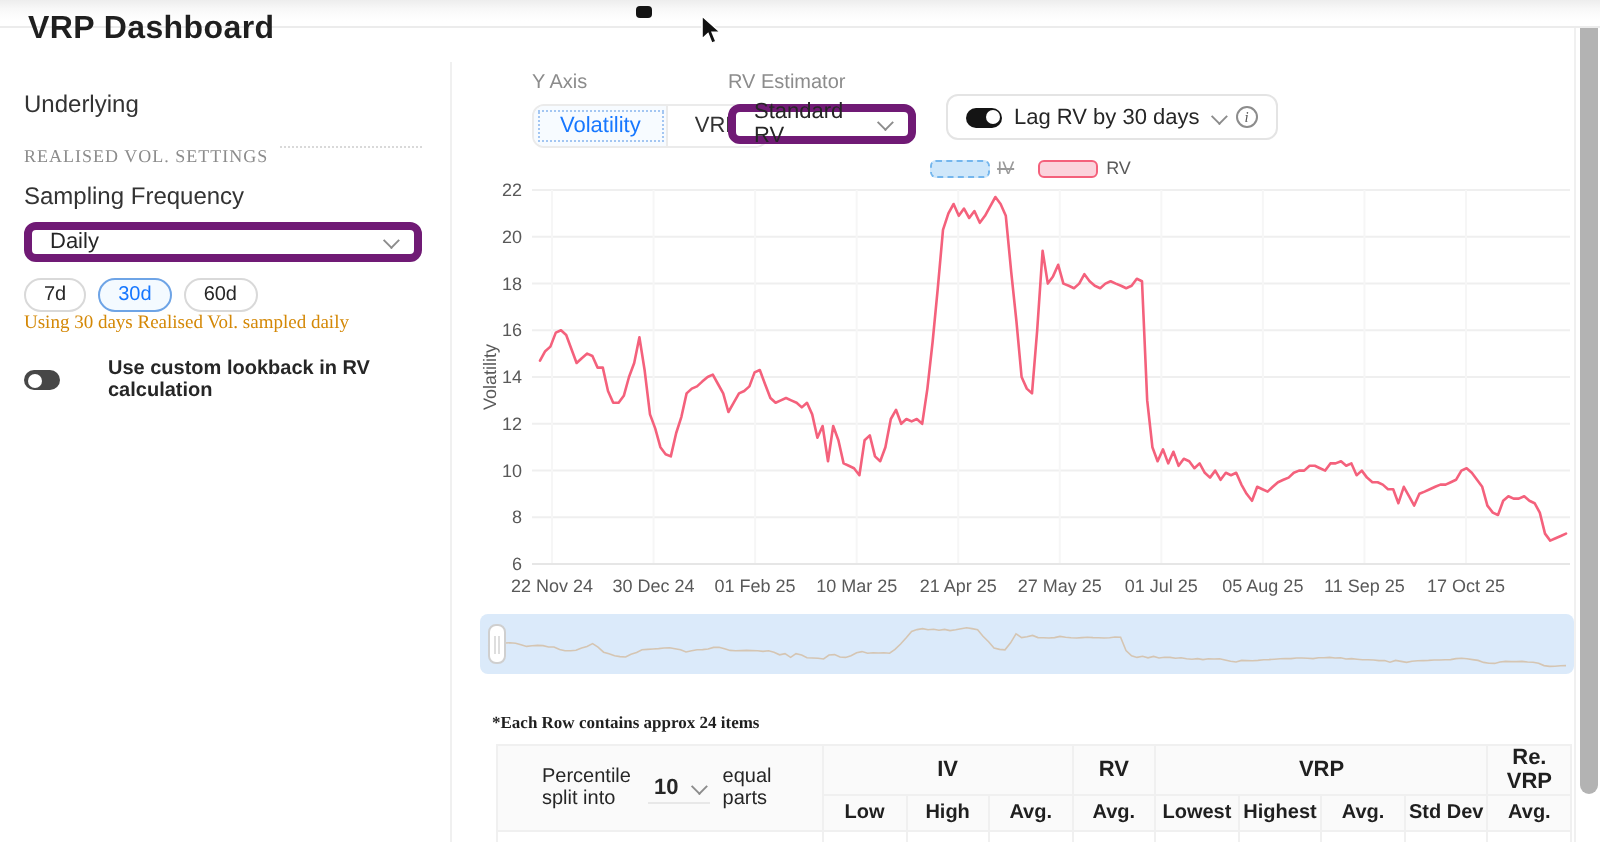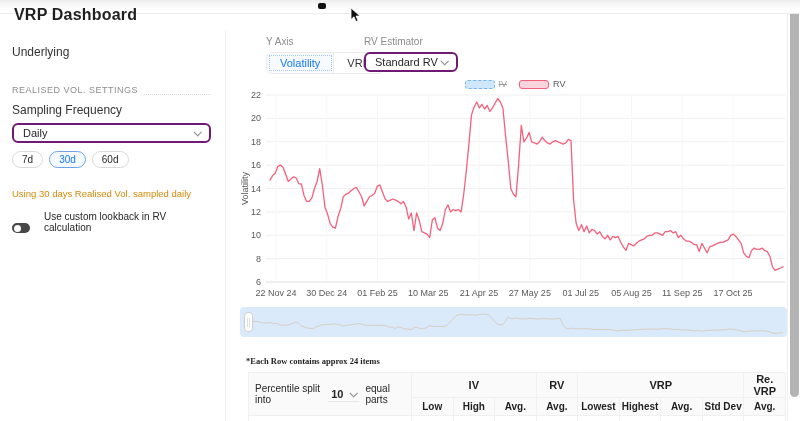--- a/index.html
+++ b/index.html
@@ -19,7 +19,7 @@
   .sidebar { position:absolute; left:0; top:31px; width:226px; height:390px;
     border-right:1px solid #f0f0f0; padding:6px 14px 0 12px; background:#fff; }
   .fld-label { font-size:12px; color:#333; margin-top:8px; }
-  .select-box { margin-top:6px; height:20px; border:2px solid #701a75; border-radius:6px;
+  .select-box { margin-top:6px; height:20px; border:4px solid #701a75; border-radius:6px;
     display:flex; align-items:center; justify-content:space-between; padding:0 9px;
     font-size:11px; color:#262626; background:#fff; cursor:pointer; }
   .chev { width:6px; height:6px; border-right:1.2px solid #8c8c8c; border-bottom:1.2px solid #8c8c8c;

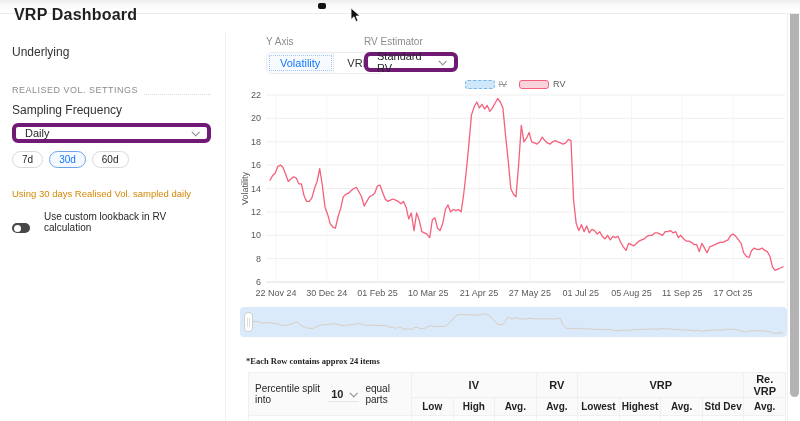--- a/index.html
+++ b/index.html
@@ -152,6 +152,14 @@
       </div>
     </div>
 
+    <div class="lag-box">
+      <div class="switch on" id="lagToggle">
+          <span class="knob"></span>
+        </div>
+      <span class="lag-text">Lag RV by 30 days</span>
+      <span class="chev"></span>
+      <span class="info-i">i</span>
+    </div>
 
     <div class="legend" id="legend">
         <span class="leg-item hidden-series">

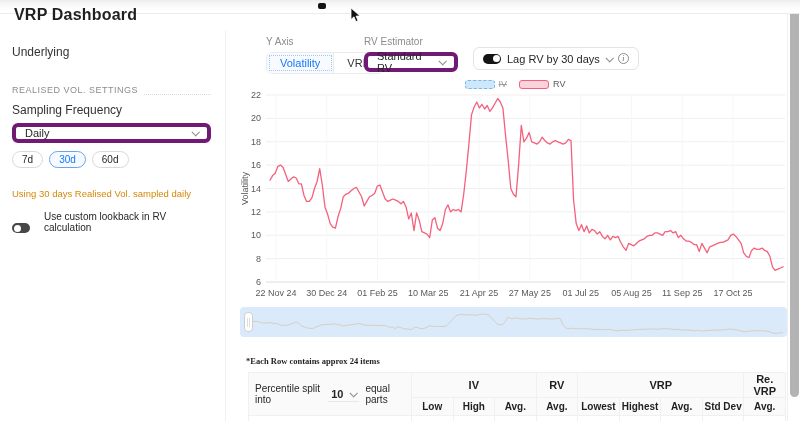--- a/index.html
+++ b/index.html
@@ -24,7 +24,7 @@
     font-size:11px; color:#262626; background:#fff; cursor:pointer; }
   .chev { width:6px; height:6px; border-right:1.2px solid #8c8c8c; border-bottom:1.2px solid #8c8c8c;
     transform:rotate(45deg) translateY(-1px); flex:0 0 auto; }
-  .section-row { display:flex; align-items:flex-end; gap:6px; margin-top:26px; }
+  .section-row { display:flex; align-items:flex-start; gap:6px; margin-top:14px;font-family:Liberation Serif, serif; }
   .section-title { font-size:9px; color:#8c8c8c; letter-spacing:.5px; white-space:nowrap; }
   .section-rule { flex:1; border-top:1px dotted #d9d9d9; height:0; }
   .chip-row { display:flex; gap:6px; margin-top:8px; }

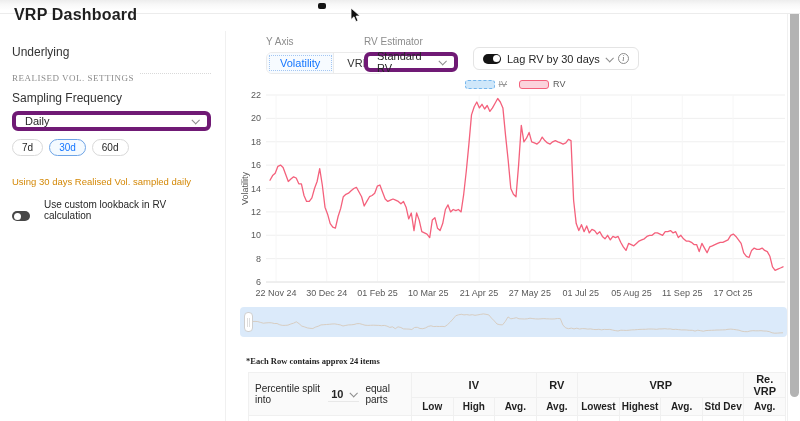--- a/index.html
+++ b/index.html
@@ -31,7 +31,7 @@
   .chip { height:17px; padding:0 9px; border:1px solid #d9d9d9; border-radius:9px;
     font-size:10px; display:flex; align-items:center; color:#262626; background:#fff; cursor:pointer; }
   .chip.selected { border-color:#6ea4e6; color:#1677ff; background:#f4faff; }
-  .side-note { margin-top:20px; font-size:9.5px; color:#d48806; }
+  .side-note { margin-top:1px; font-size:9.5px; color:#d48806;font-family:Liberation Serif, serif; }
   .toggle-row { display:flex; align-items:flex-end; margin-top:12px; gap:14px; }
   .switch { width:18px; height:10px; border-radius:5px; background:#474747; position:relative; flex:0 0 auto; cursor:pointer; }
   .switch .knob { position:absolute; top:1.5px; width:7px; height:7px; border-radius:50%; background:#fff; left:1.5px; }

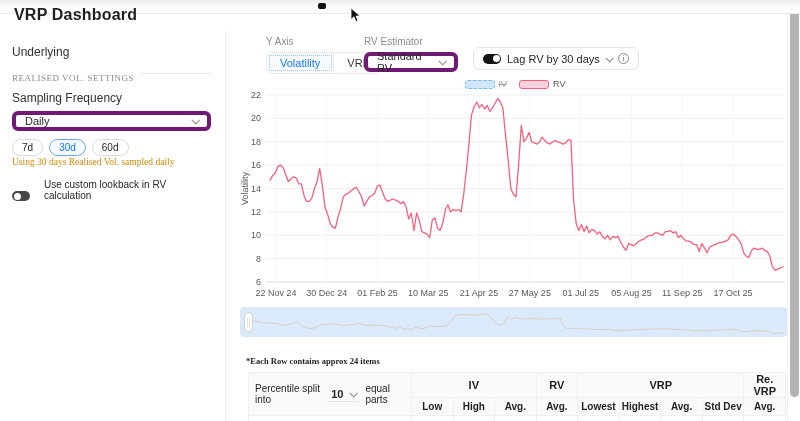--- a/index.html
+++ b/index.html
@@ -32,7 +32,7 @@
     font-size:10px; display:flex; align-items:center; color:#262626; background:#fff; cursor:pointer; }
   .chip.selected { border-color:#6ea4e6; color:#1677ff; background:#f4faff; }
   .side-note { margin-top:1px; font-size:9.5px; color:#d48806;font-family:Liberation Serif, serif; }
-  .toggle-row { display:flex; align-items:flex-end; margin-top:12px; gap:14px; }
+  .toggle-row { display:flex; align-items:center; margin-top:12px; gap:24px;font-weight:bold; }
   .switch { width:18px; height:10px; border-radius:5px; background:#474747; position:relative; flex:0 0 auto; cursor:pointer; }
   .switch .knob { position:absolute; top:1.5px; width:7px; height:7px; border-radius:50%; background:#fff; left:1.5px; }
   .switch.on { background:#141414; }

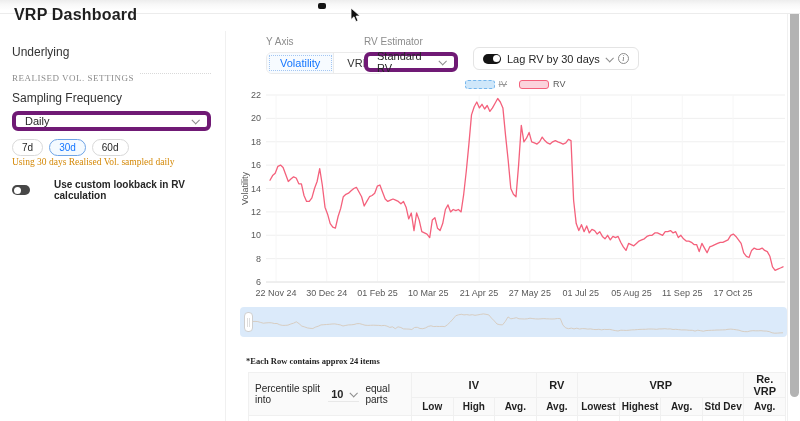--- a/index.html
+++ b/index.html
@@ -79,7 +79,7 @@
   table.ptable th { background:#fafafa; font-weight:700; color:#1f1f1f; text-align:center; }
   .grp-th { font-size:11px; height:24px; }
   .sub-th { font-size:10px; height:18px; }
-  .perc-cell { padding:0 6px; text-align:left !important; background:#fafafa; }
+  .perc-cell { padding:0 22px; text-align:left !important; background:#fafafa; }
   .perc-flex { display:flex; align-items:center; gap:6px; font-weight:400; font-size:10px; color:#262626; }
   .perc-select { display:flex; align-items:center; gap:7px; border-bottom:1px solid #e8e8e8; padding:1px 3px; cursor:pointer; }
   .perc-select b { font-size:11px; }

